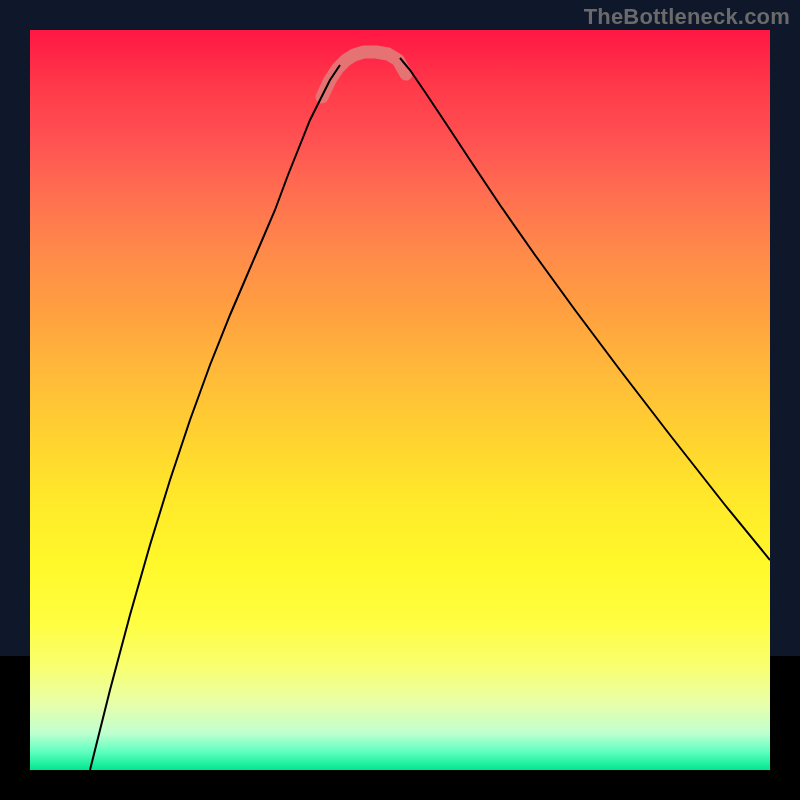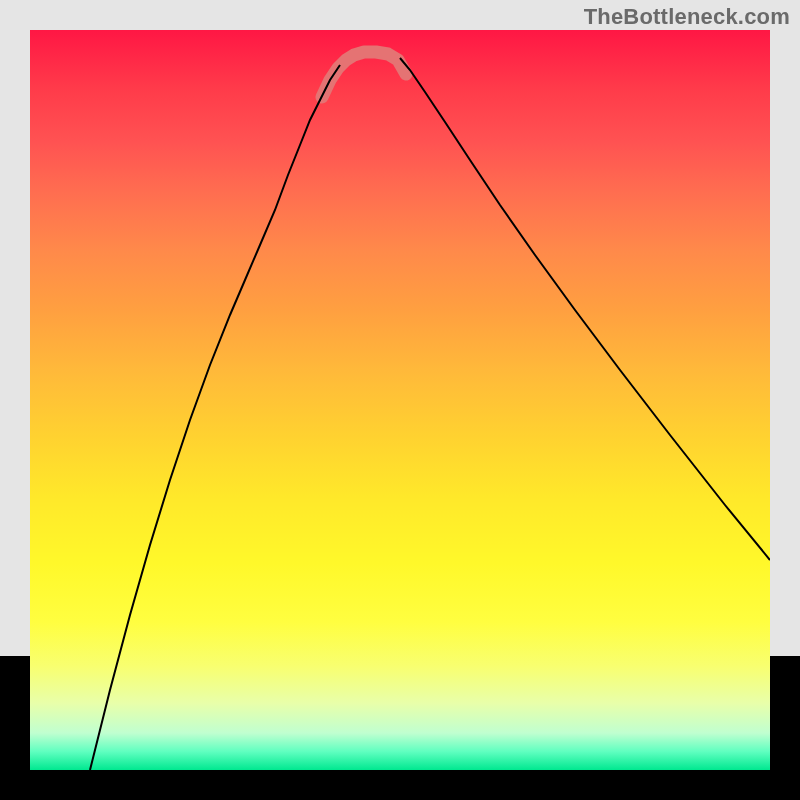--- a/index.html
+++ b/index.html
@@ -8,7 +8,7 @@
     position: relative;
     width: 800px;
     height: 656px;
-    background: #e5e5e5;
+    background: #0f172a;
   }
   .plot-area {
     position: absolute;

